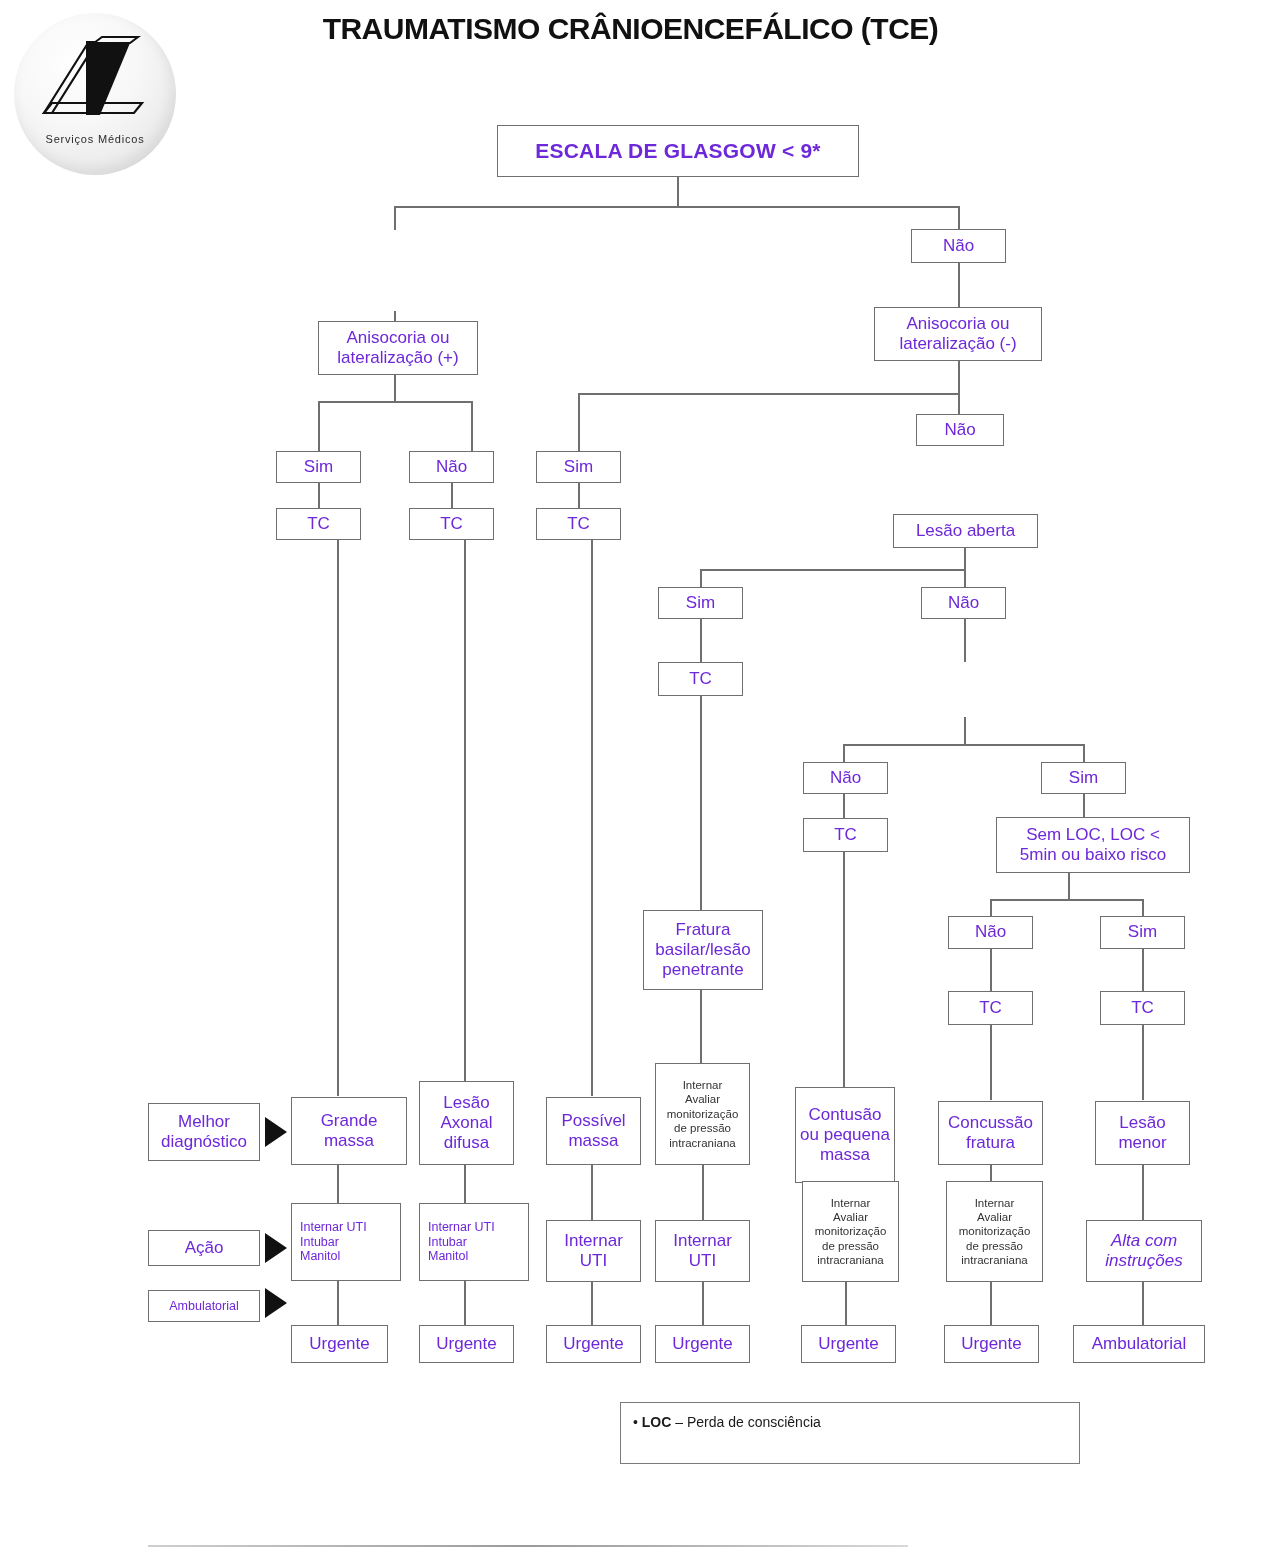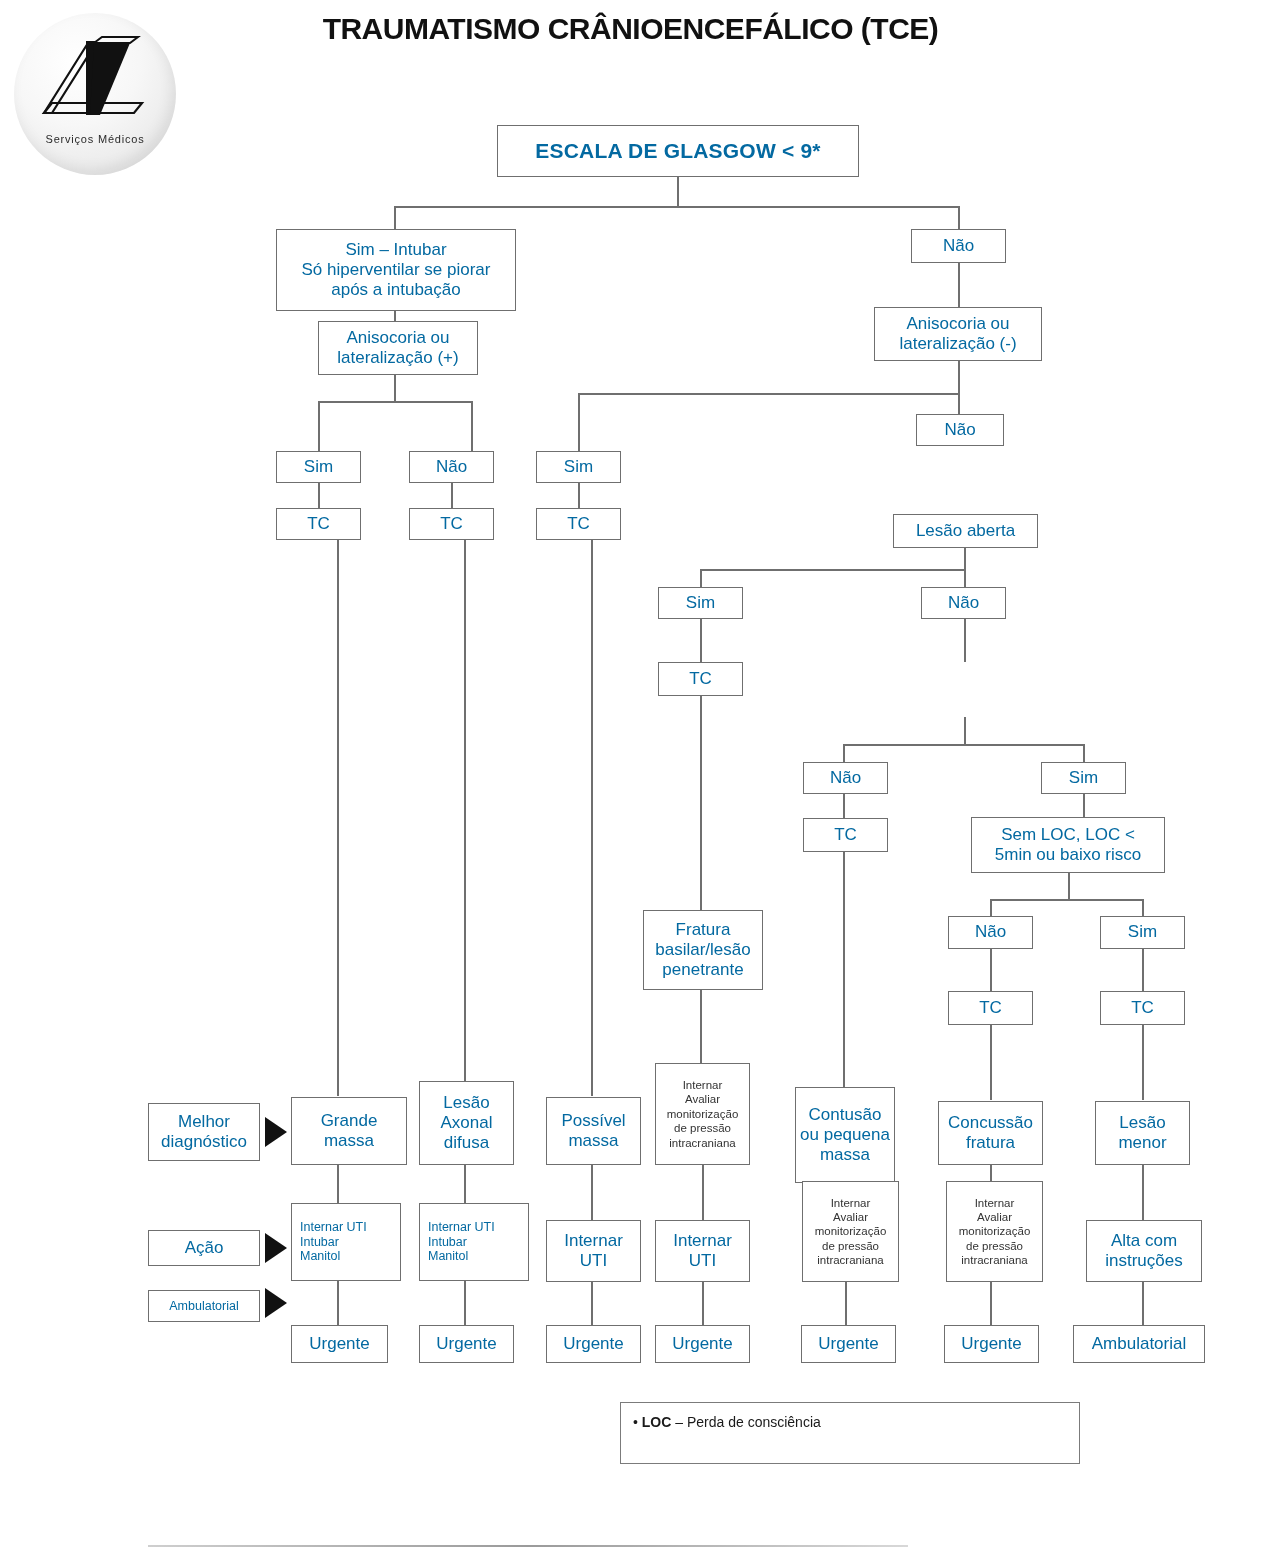--- a/index.html
+++ b/index.html
@@ -76,7 +76,7 @@
     text-align: center;
     line-height: 1.18;
     font-size: 17px;
-    color: #0369a1;
+    color: #6d28d9;
     padding: 2px 4px;
     font-family: "Liberation Sans", sans-serif;
     z-index: 2;

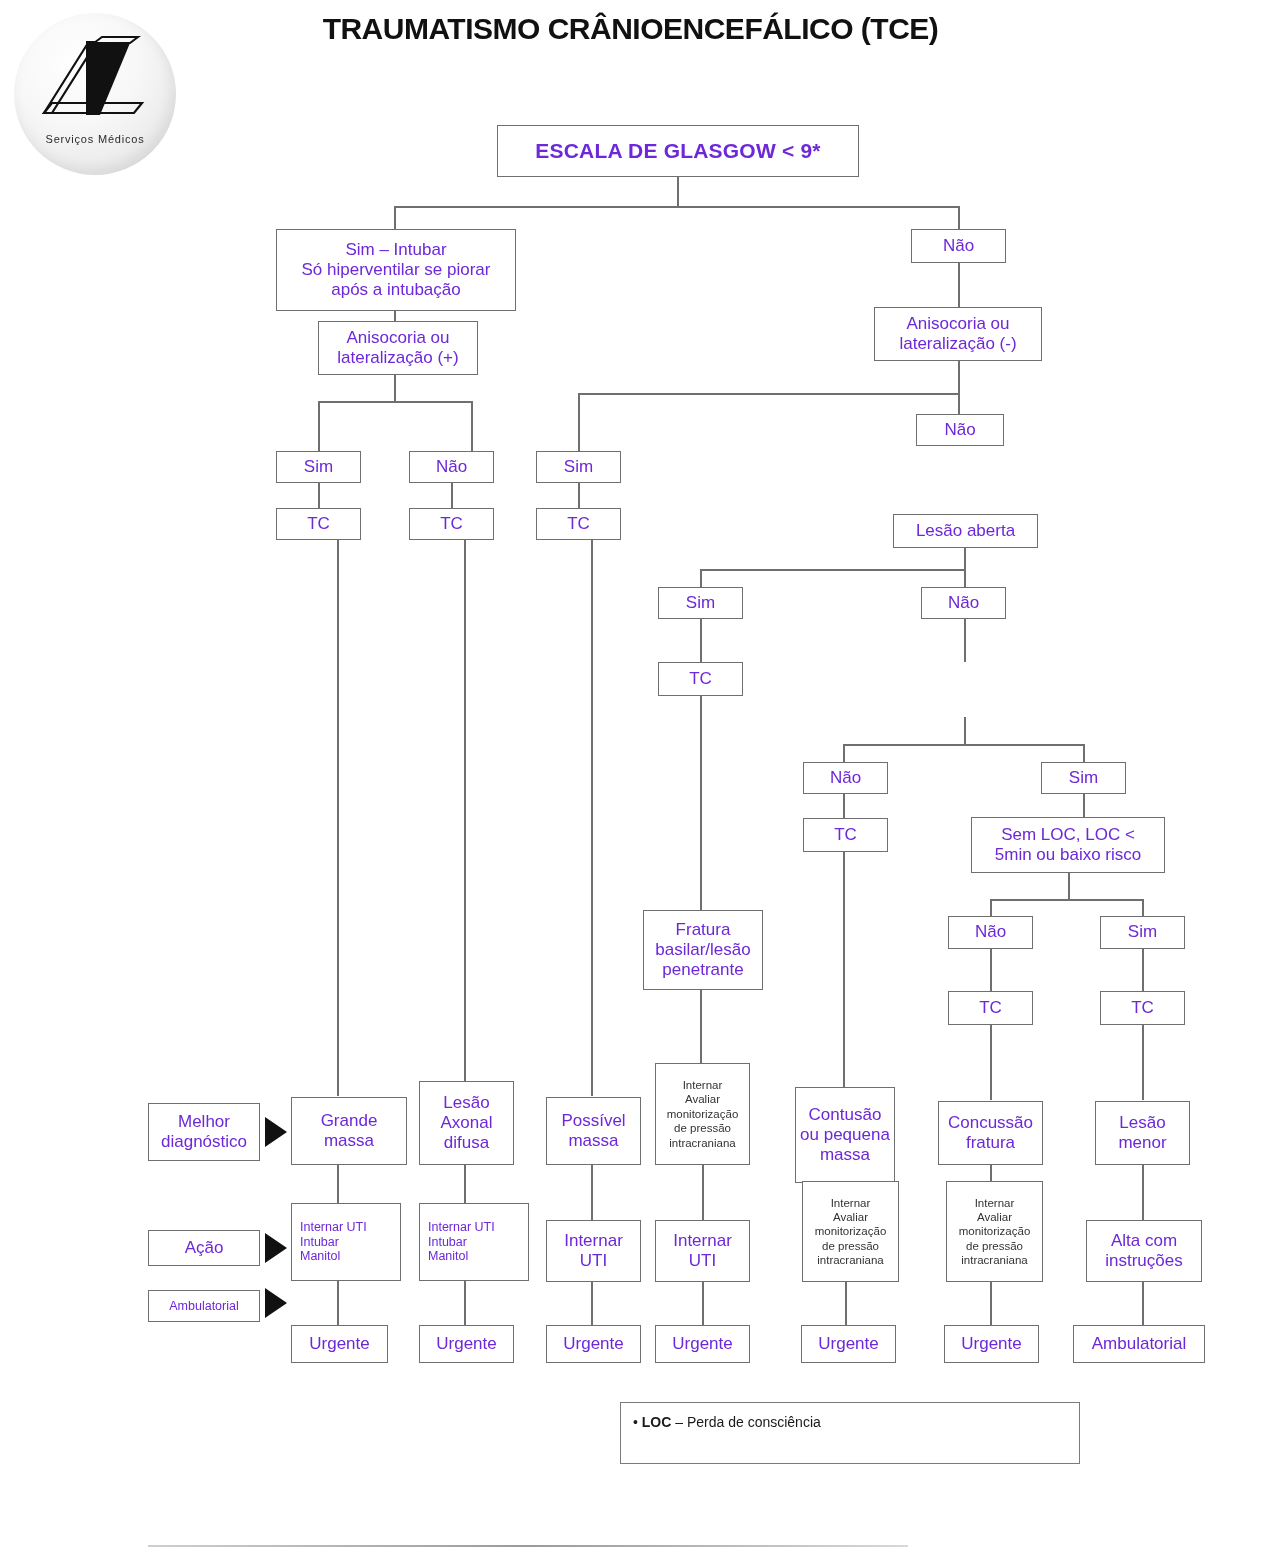--- a/index.html
+++ b/index.html
@@ -171,9 +171,6 @@
   <div class="ln lnv" style="left:394px;top:206px;height:24px;"></div>
   <div class="ln lnv" style="left:958px;top:206px;height:24px;"></div>
 
-  <div class="node" style="left:276px;top:229px;width:240px;height:82px;white-space:pre-line;">Sim – Intubar
-Só hiperventilar se piorar
-após a intubação</div>
   <div class="node" style="left:911px;top:229px;width:95px;height:34px;">Não</div>
 
   <div class="ln lnv" style="left:394px;top:311px;height:11px;"></div>

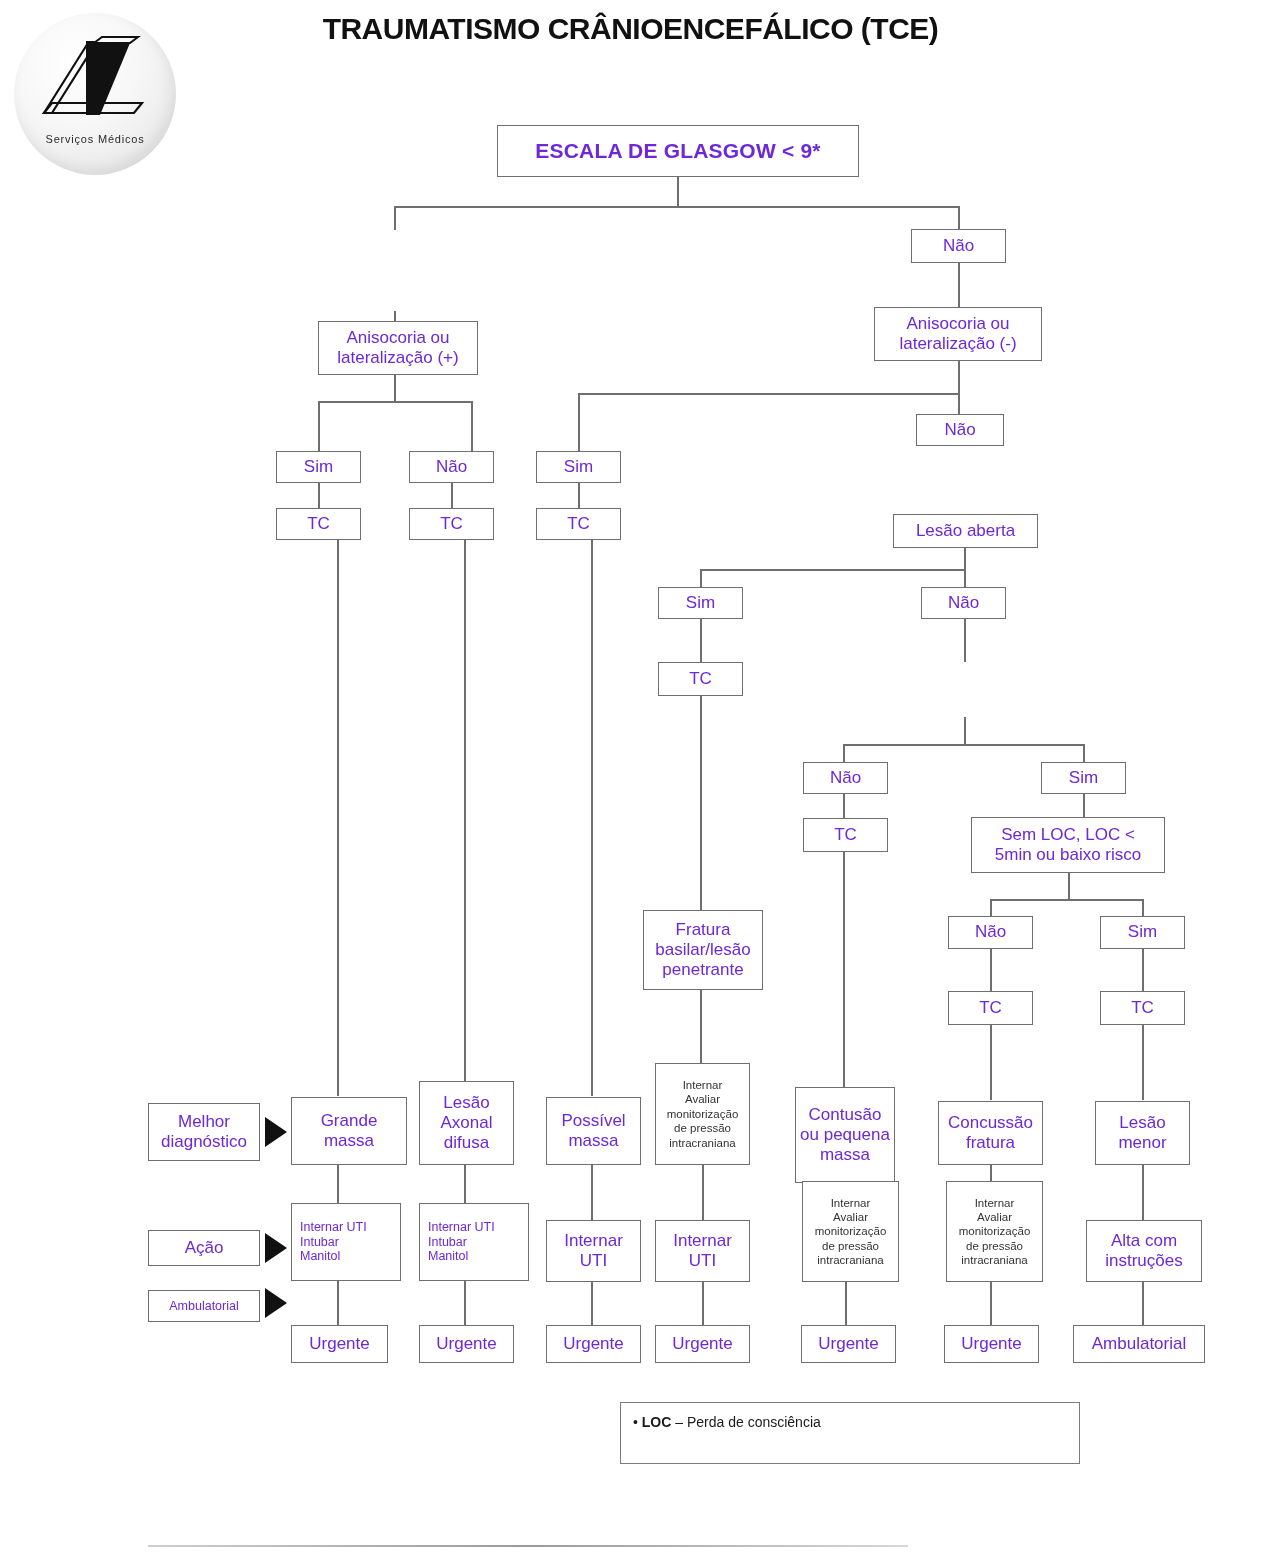--- a/index.html
+++ b/index.html
@@ -237,7 +237,7 @@
   <div class="ln lnv" style="left:843px;top:852px;height:235px;"></div>
 
   <div class="ln lnv" style="left:1083px;top:794px;height:24px;"></div>
-  <div class="node" style="left:971px;top:817px;width:194px;height:56px;white-space:pre-line;">Sem LOC, LOC &lt;
+  <div class="node" style="left:996px;top:817px;width:194px;height:56px;white-space:pre-line;">Sem LOC, LOC &lt;
 5min ou baixo risco</div>
 
   <div class="ln lnv" style="left:1068px;top:873px;height:27px;"></div>

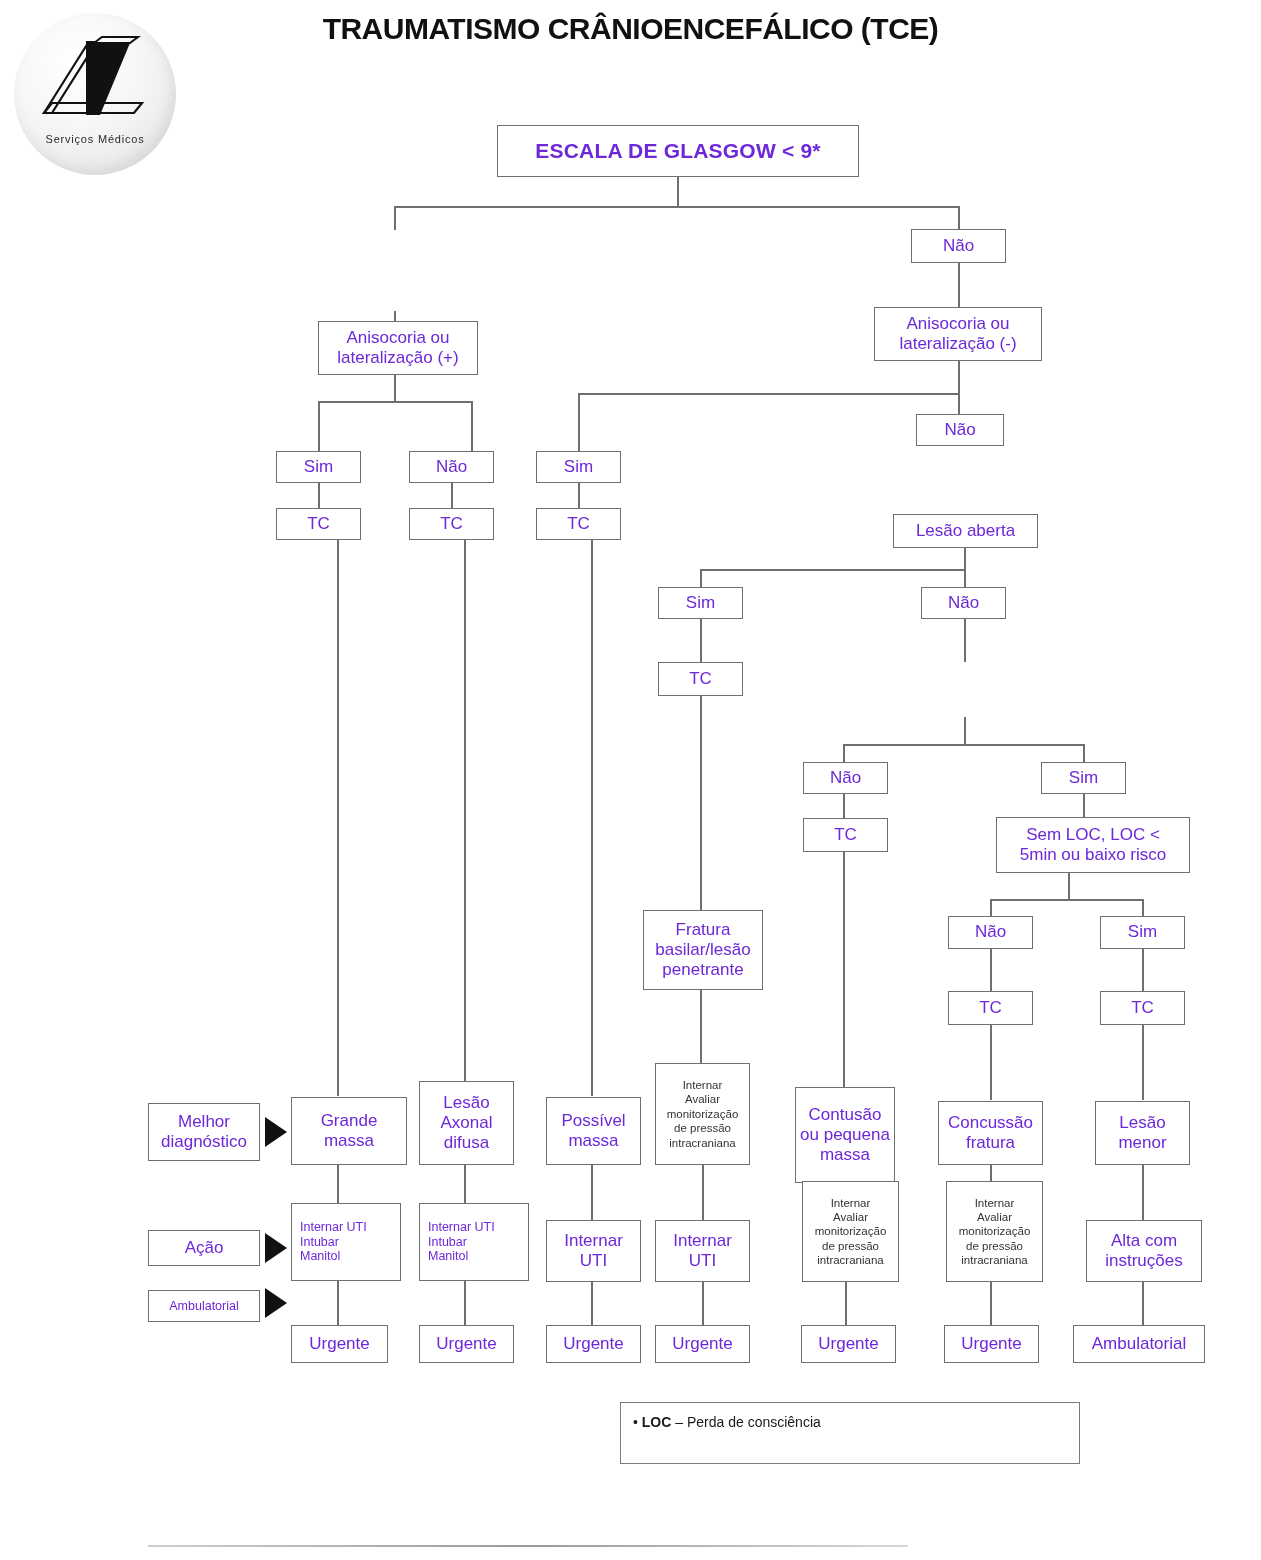--- a/index.html
+++ b/index.html
@@ -336,7 +336,7 @@
   <div class="node" style="left:1095px;top:1101px;width:95px;height:64px;white-space:pre-line;">Lesão
 menor</div>
   <div class="ln lnv" style="left:1142px;top:1165px;height:56px;"></div>
-  <div class="node" style="left:1086px;top:1220px;width:116px;height:62px;white-space:pre-line;">Alta com
+  <div class="node" style="left:1086px;top:1220px;width:116px;height:62px;white-space:pre-line;font-style:italic;">Alta com
 instruções</div>
   <div class="ln lnv" style="left:1142px;top:1282px;height:44px;"></div>
   <div class="node" style="left:1073px;top:1325px;width:132px;height:38px;">Ambulatorial</div>

